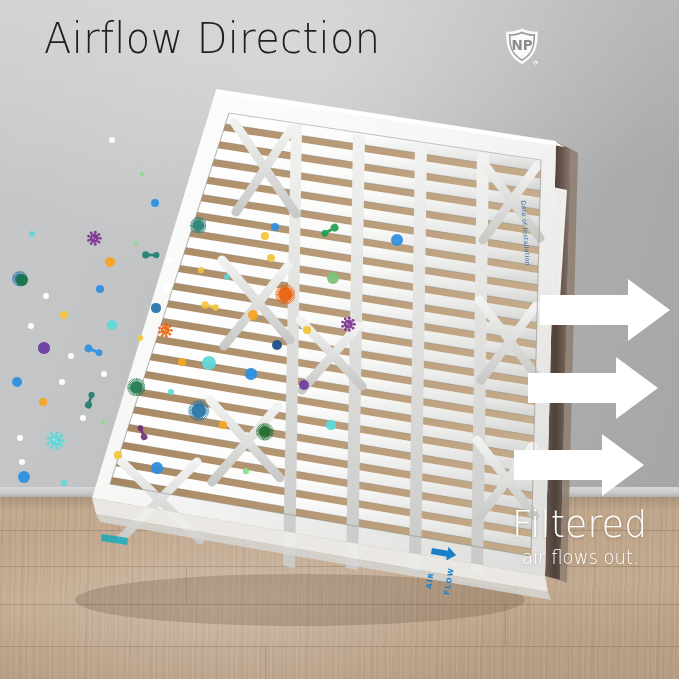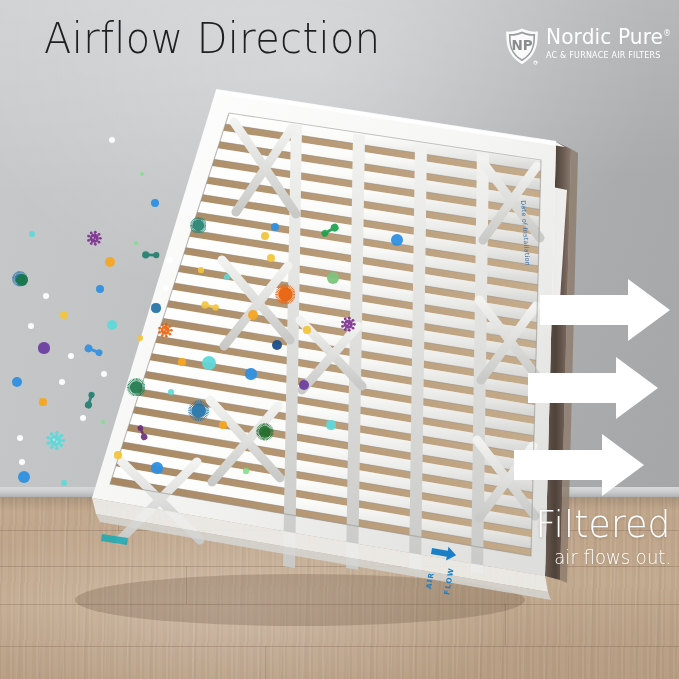--- a/index.html
+++ b/index.html
@@ -161,12 +161,6 @@
         <circle cx="31.5" cy="35.6" r="2.1" fill="#ffffff" opacity="0.85"></circle>
         <text x="31.5" y="37.0" text-anchor="middle" font-family="DejaVu Sans, sans-serif" font-size="2.8" fill="#8a8c8e">R</text>
       </svg>
-    </div>
-    <div class="logo-txt">
-      <div class="logo-name">
-        <span>Nordic Pure</span><sup>®</sup>
-      </div>
-      <div class="logo-tag">AC &amp; FURNACE AIR FILTERS</div>
     </div>
   </div>
 

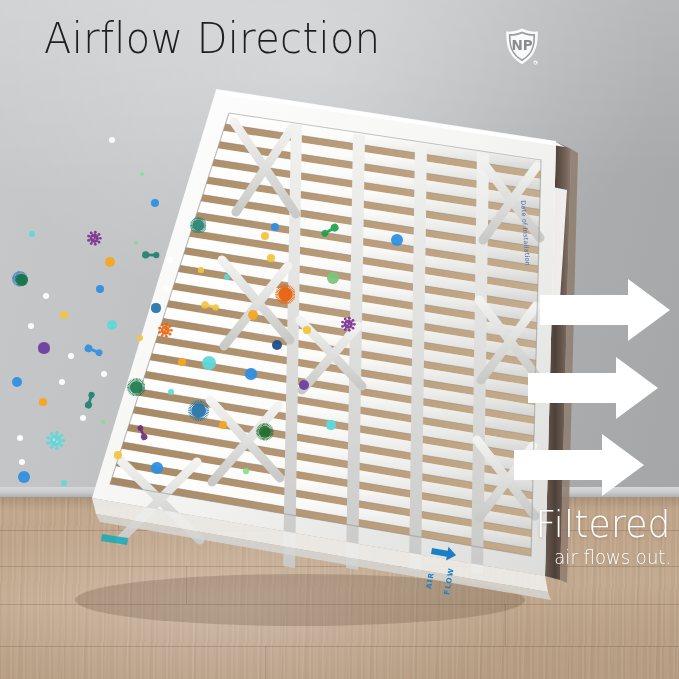--- a/index.html
+++ b/index.html
@@ -93,7 +93,7 @@
   .arrow svg{display:block;}
 
   
-  .filtered-wrap{position:absolute;left:512px;top:503px;width:167px;text-align:right;}
+  .filtered-wrap{position:absolute;left:512px;top:503px;width:167px;text-align:left;}
   .filtered-big{
     font-size:38px;line-height:42px;color:#ffffff;font-weight:300;letter-spacing:.2px;
     font-family:"DejaVu Sans", sans-serif;transform:scaleX(.95);transform-origin:left top;

